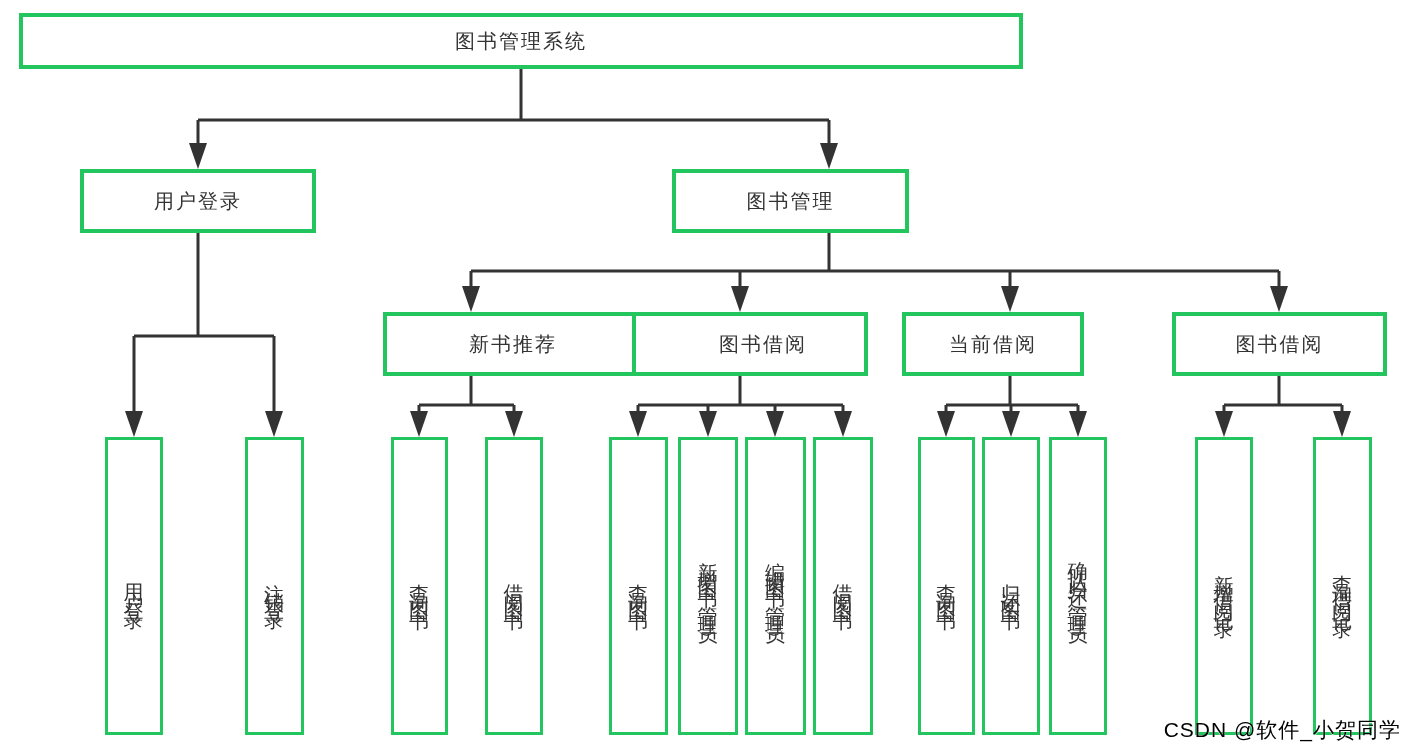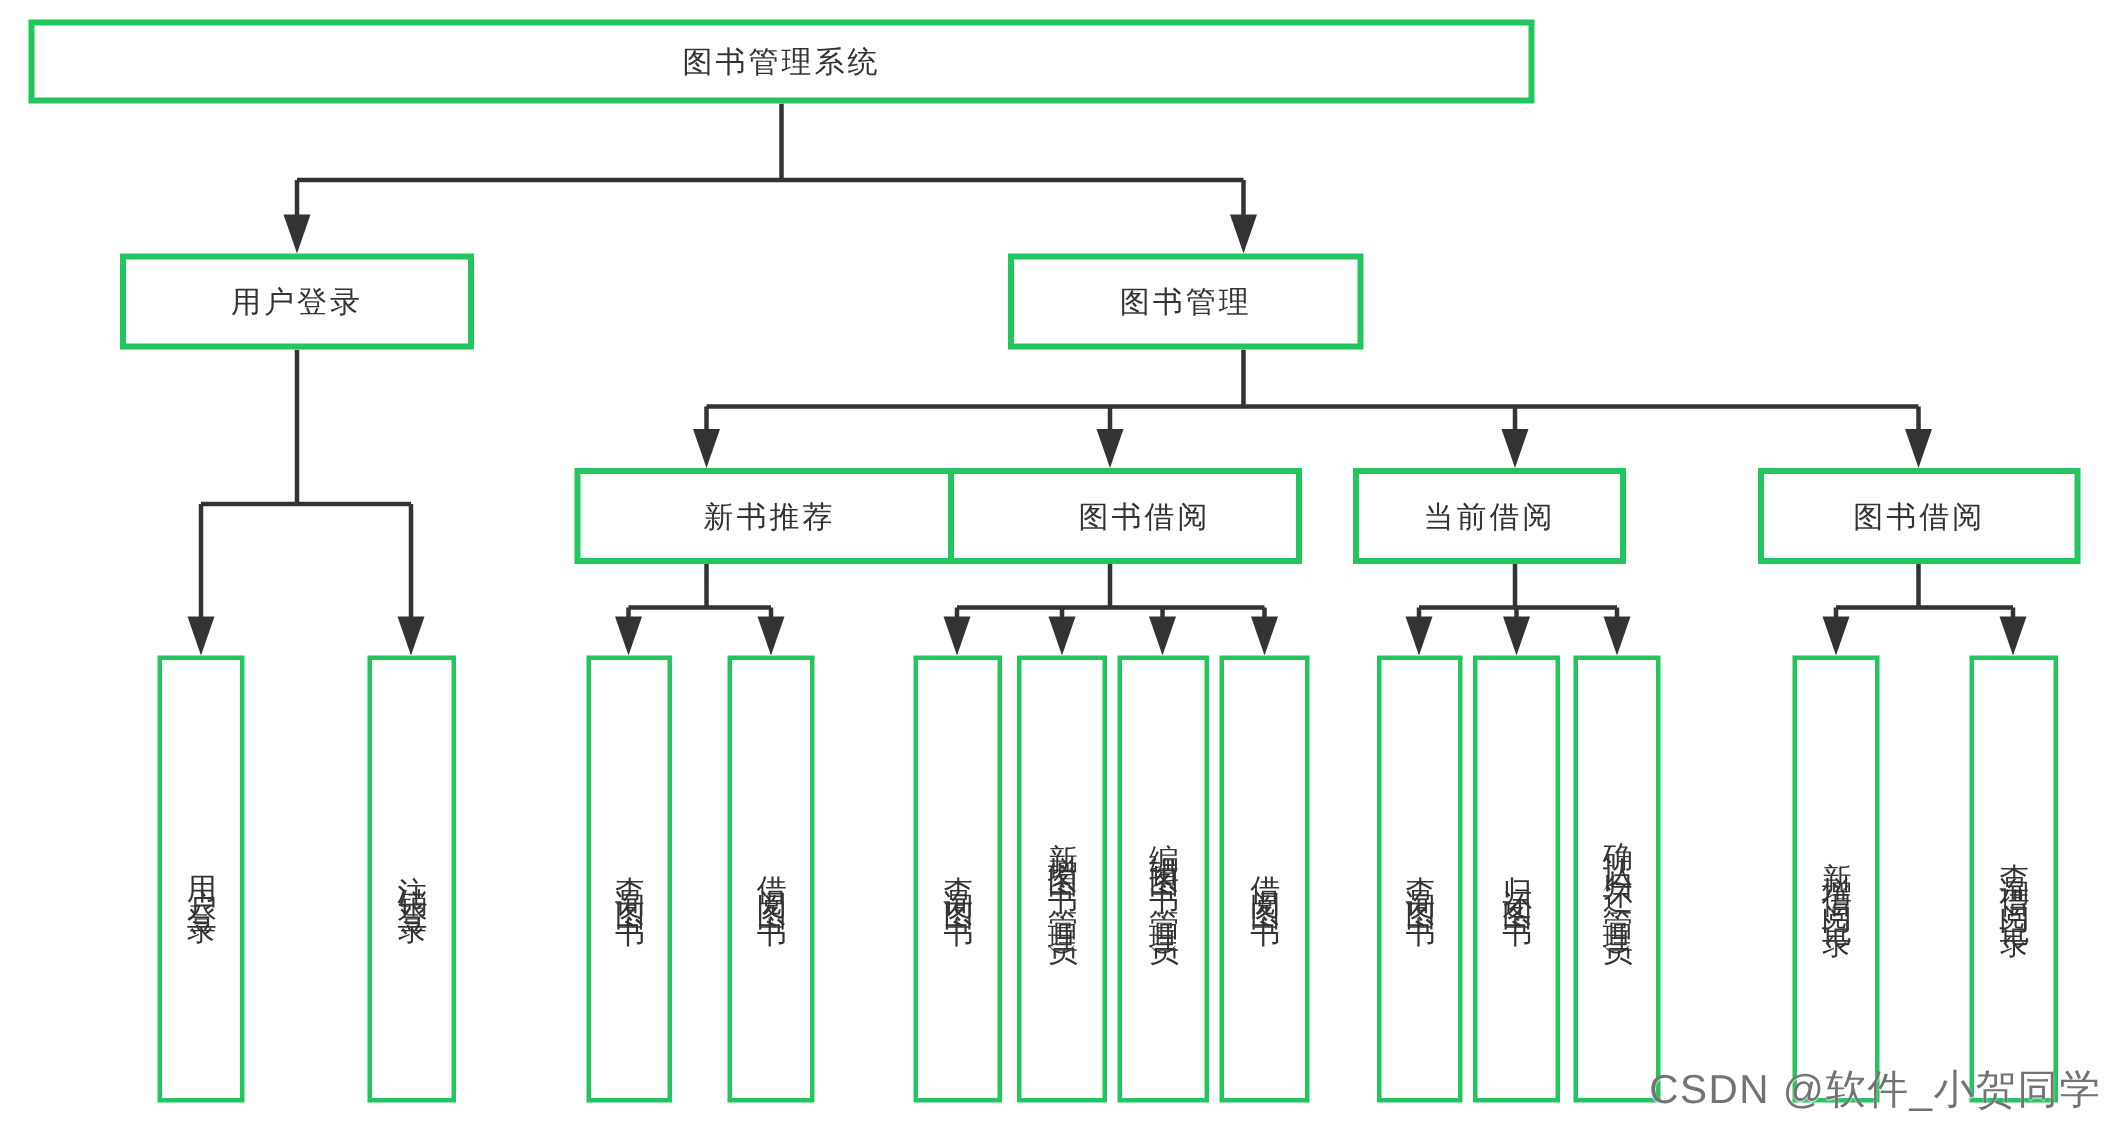--- a/index.html
+++ b/index.html
@@ -20,8 +20,8 @@
     writing-mode:vertical-rl;letter-spacing:9px;line-height:1.1;font-size:20px;
   }
   .watermark{
-    position:absolute;right:4px;bottom:3px;font-size:27px;letter-spacing:1px;
-    color:#737373;text-shadow:0 1px 1px #ffffff;
+    position:absolute;right:4px;bottom:3px;font-size:21px;letter-spacing:1px;
+    color:#000000;text-shadow:0 1px 1px #ffffff;
   }
 </style>
 </head>

